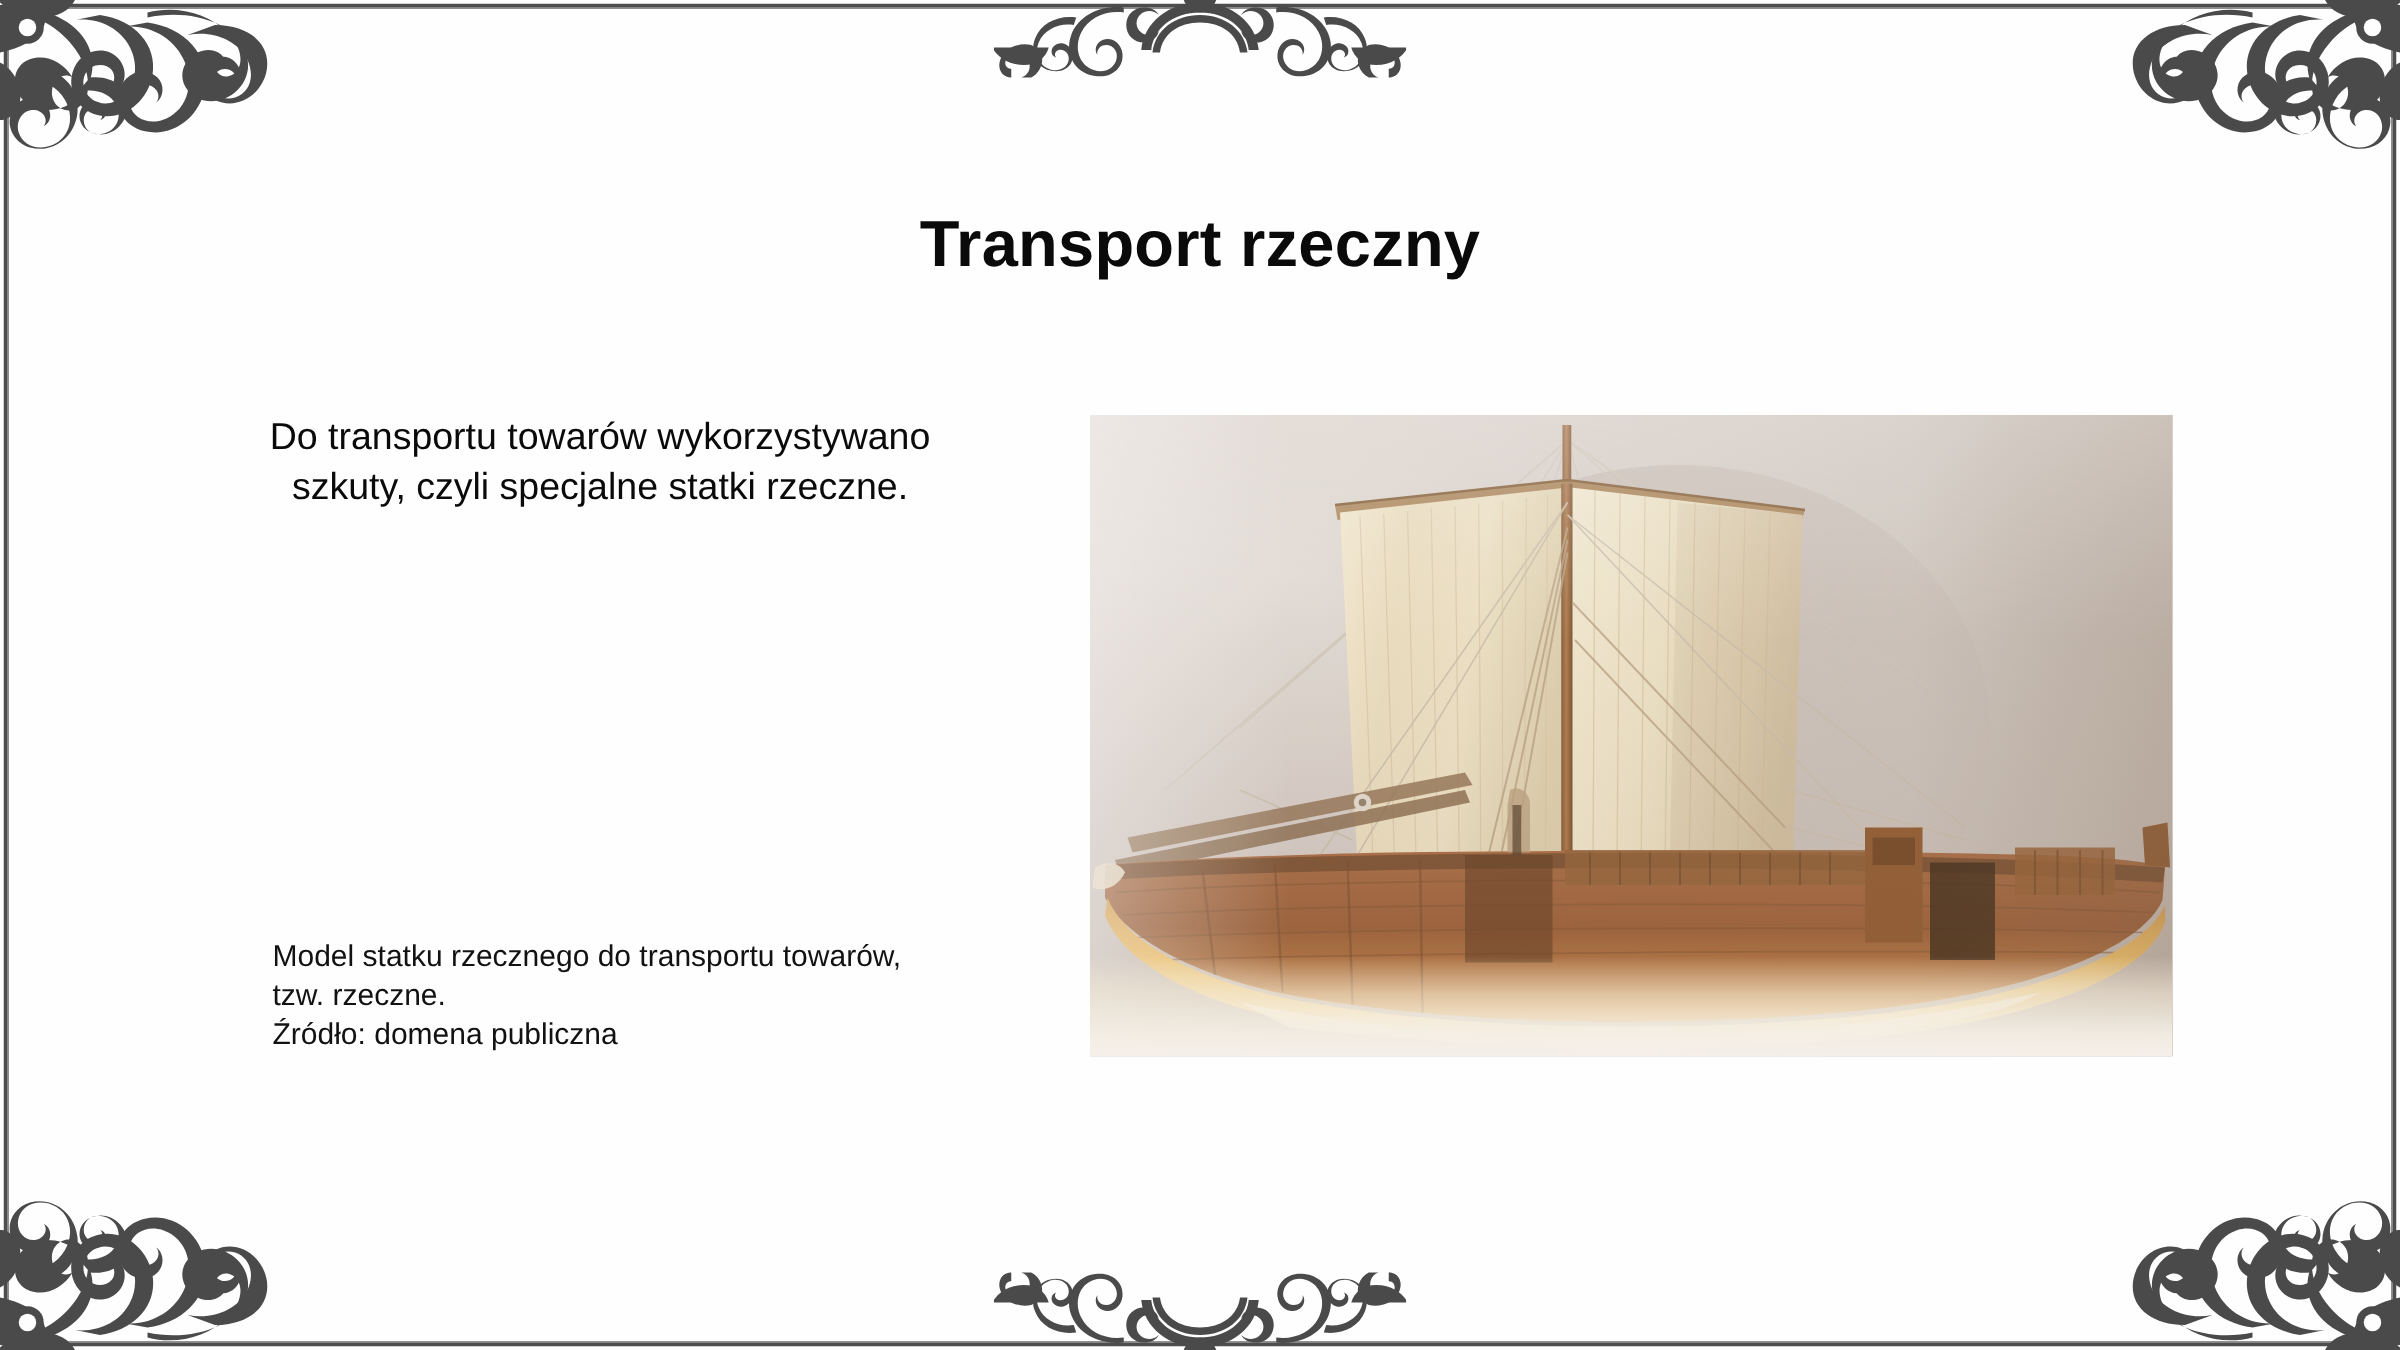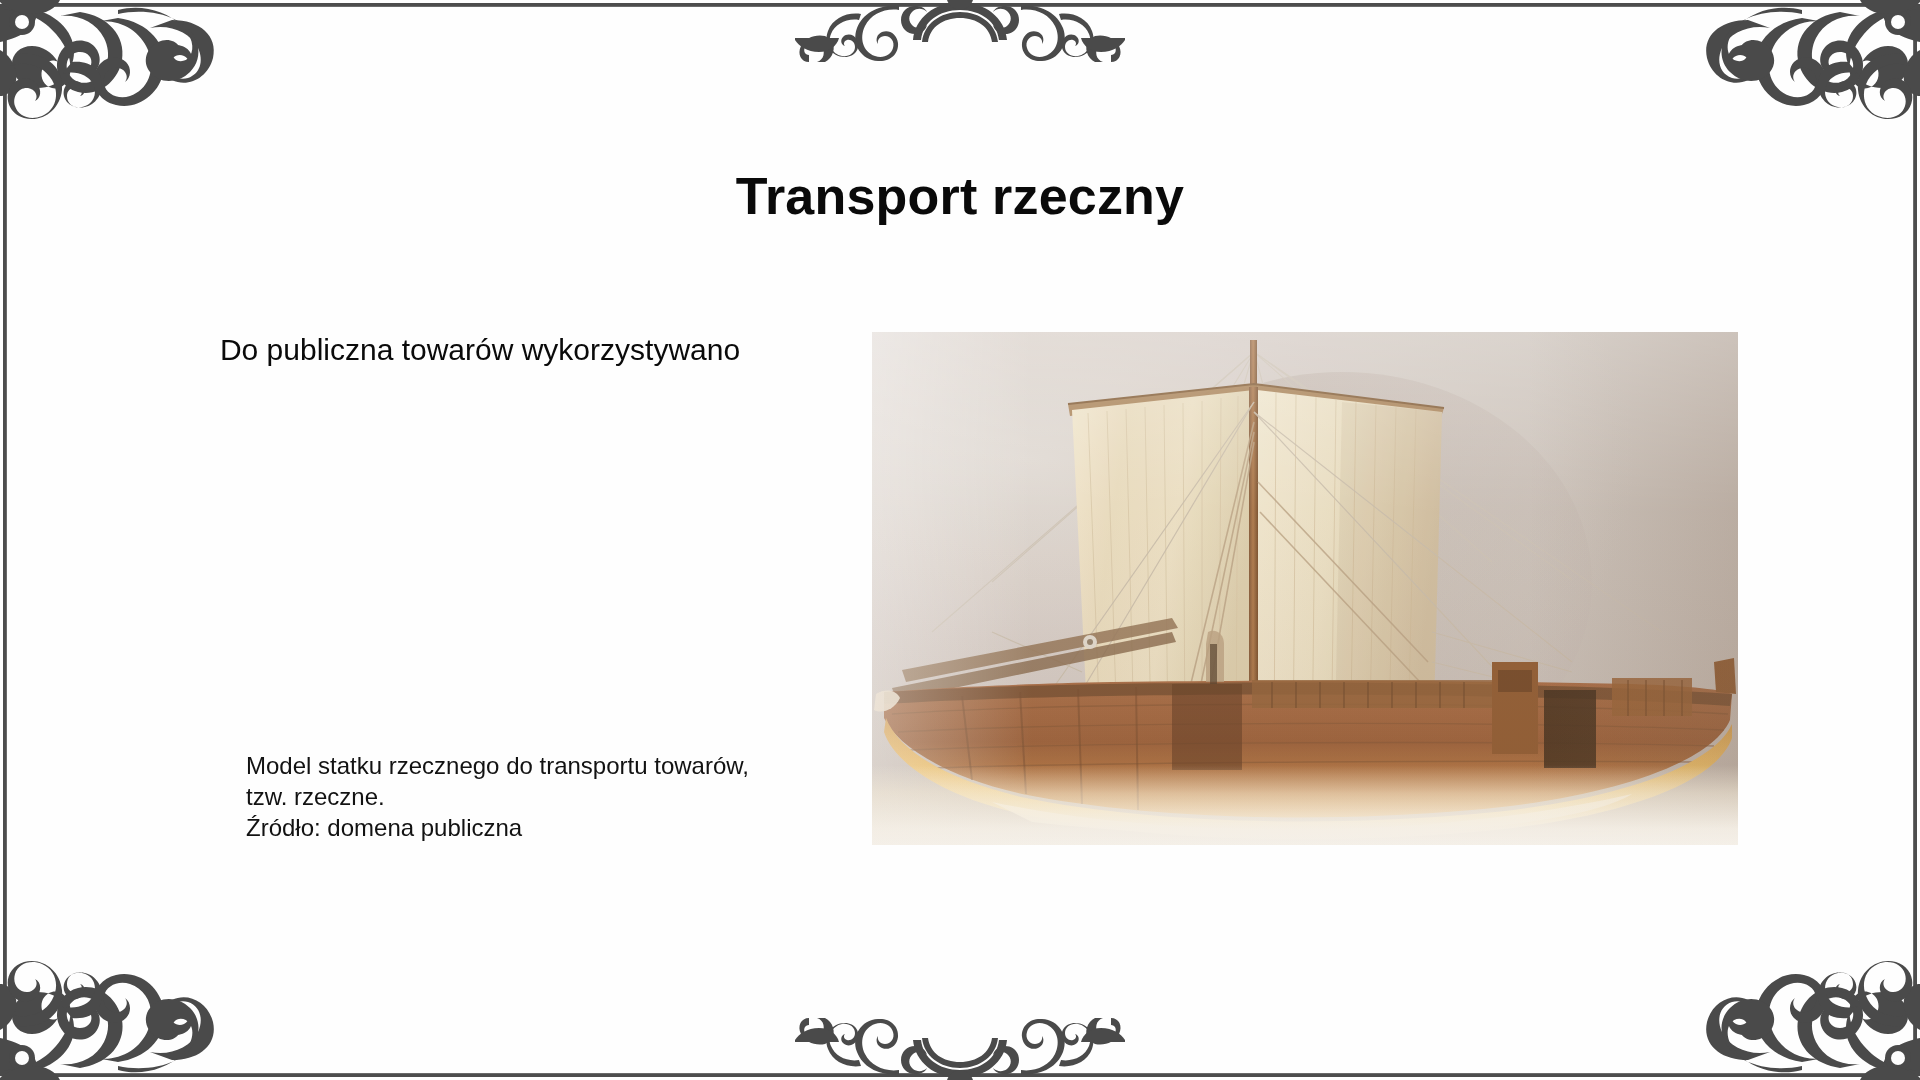--- a/index.html
+++ b/index.html
@@ -240,7 +240,7 @@
   <h1 id="title">Transport rzeczny</h1>
 
   <div id="body-text">
-    <span class="ln">Do publiczna towarów wykorzystywano</span>
+    <span class="ln">Do transportu towarów wykorzystywano</span>
   </div>
 
   <div id="caption">

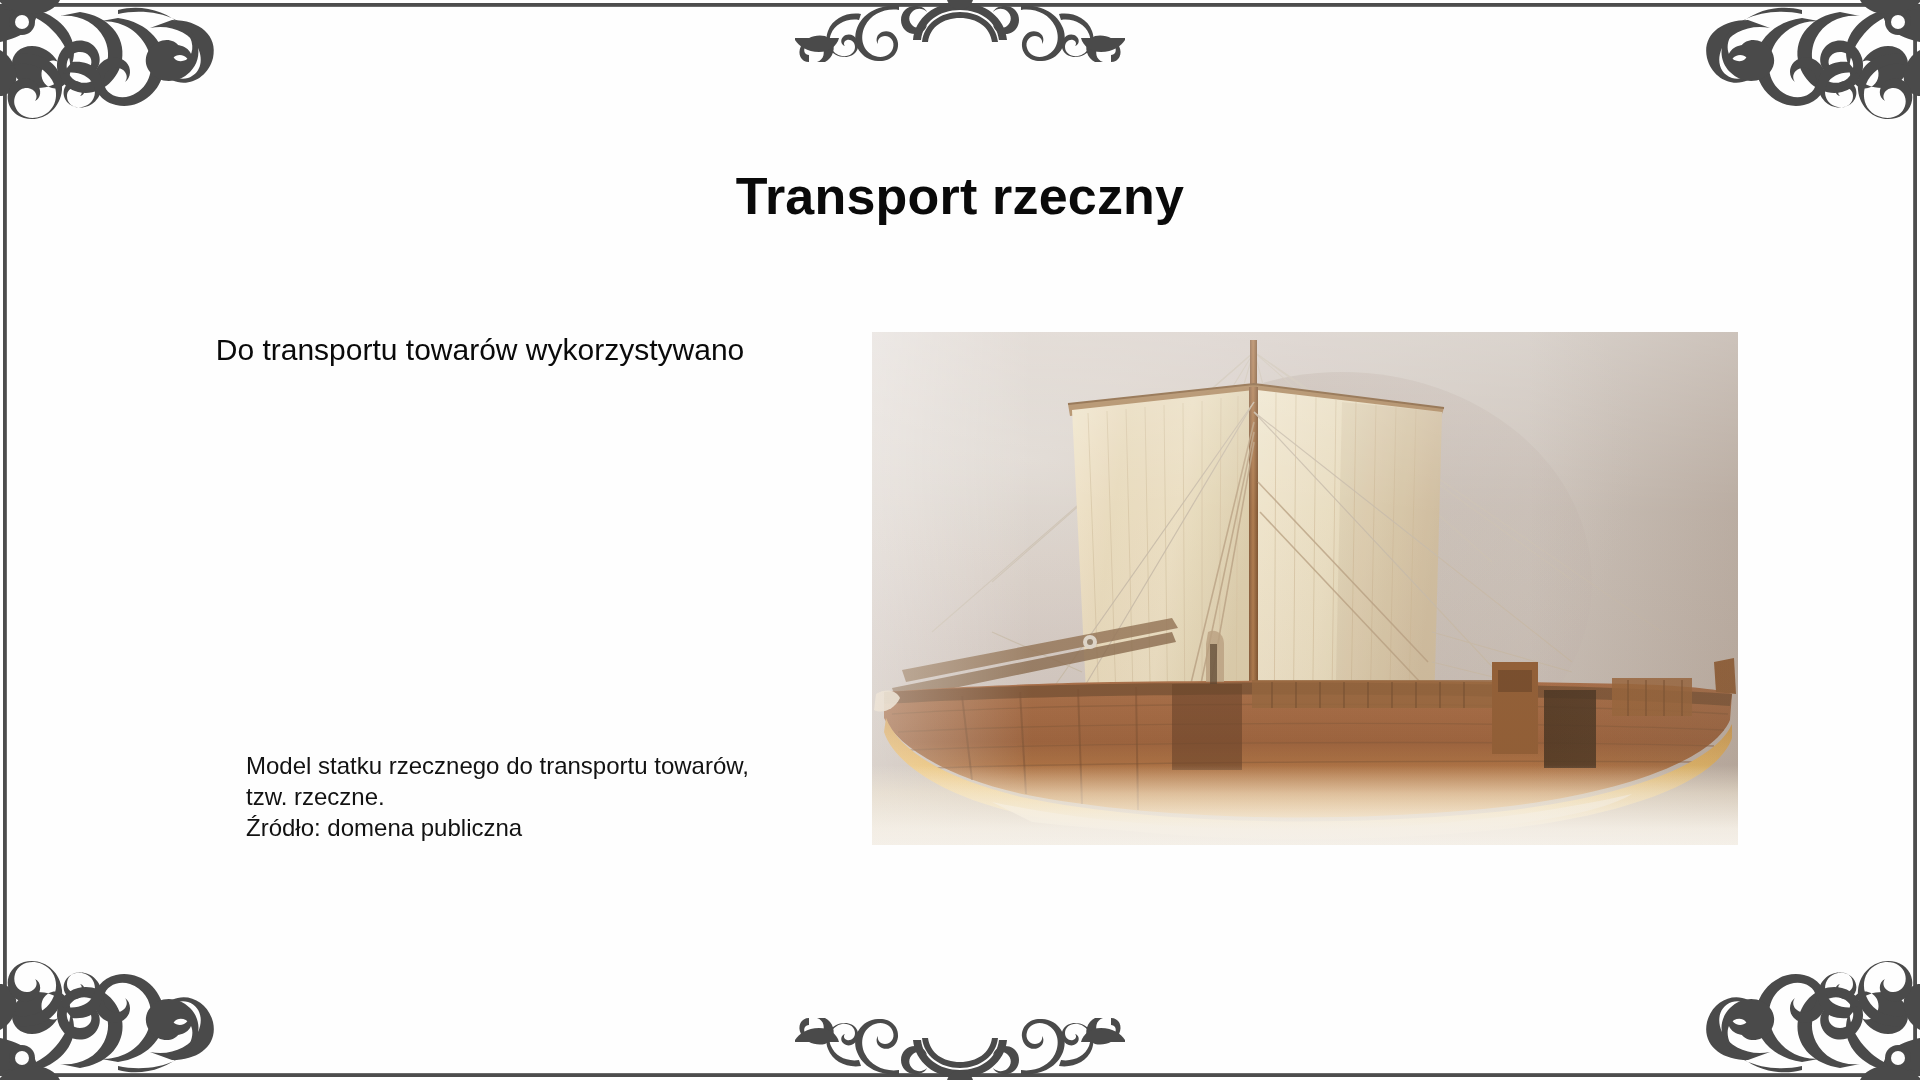--- a/index.html
+++ b/index.html
@@ -241,6 +241,7 @@
 
   <div id="body-text">
     <span class="ln">Do transportu towarów wykorzystywano</span>
+    <span class="ln">szkuty, czyli specjalne statki rzeczne.</span>
   </div>
 
   <div id="caption">

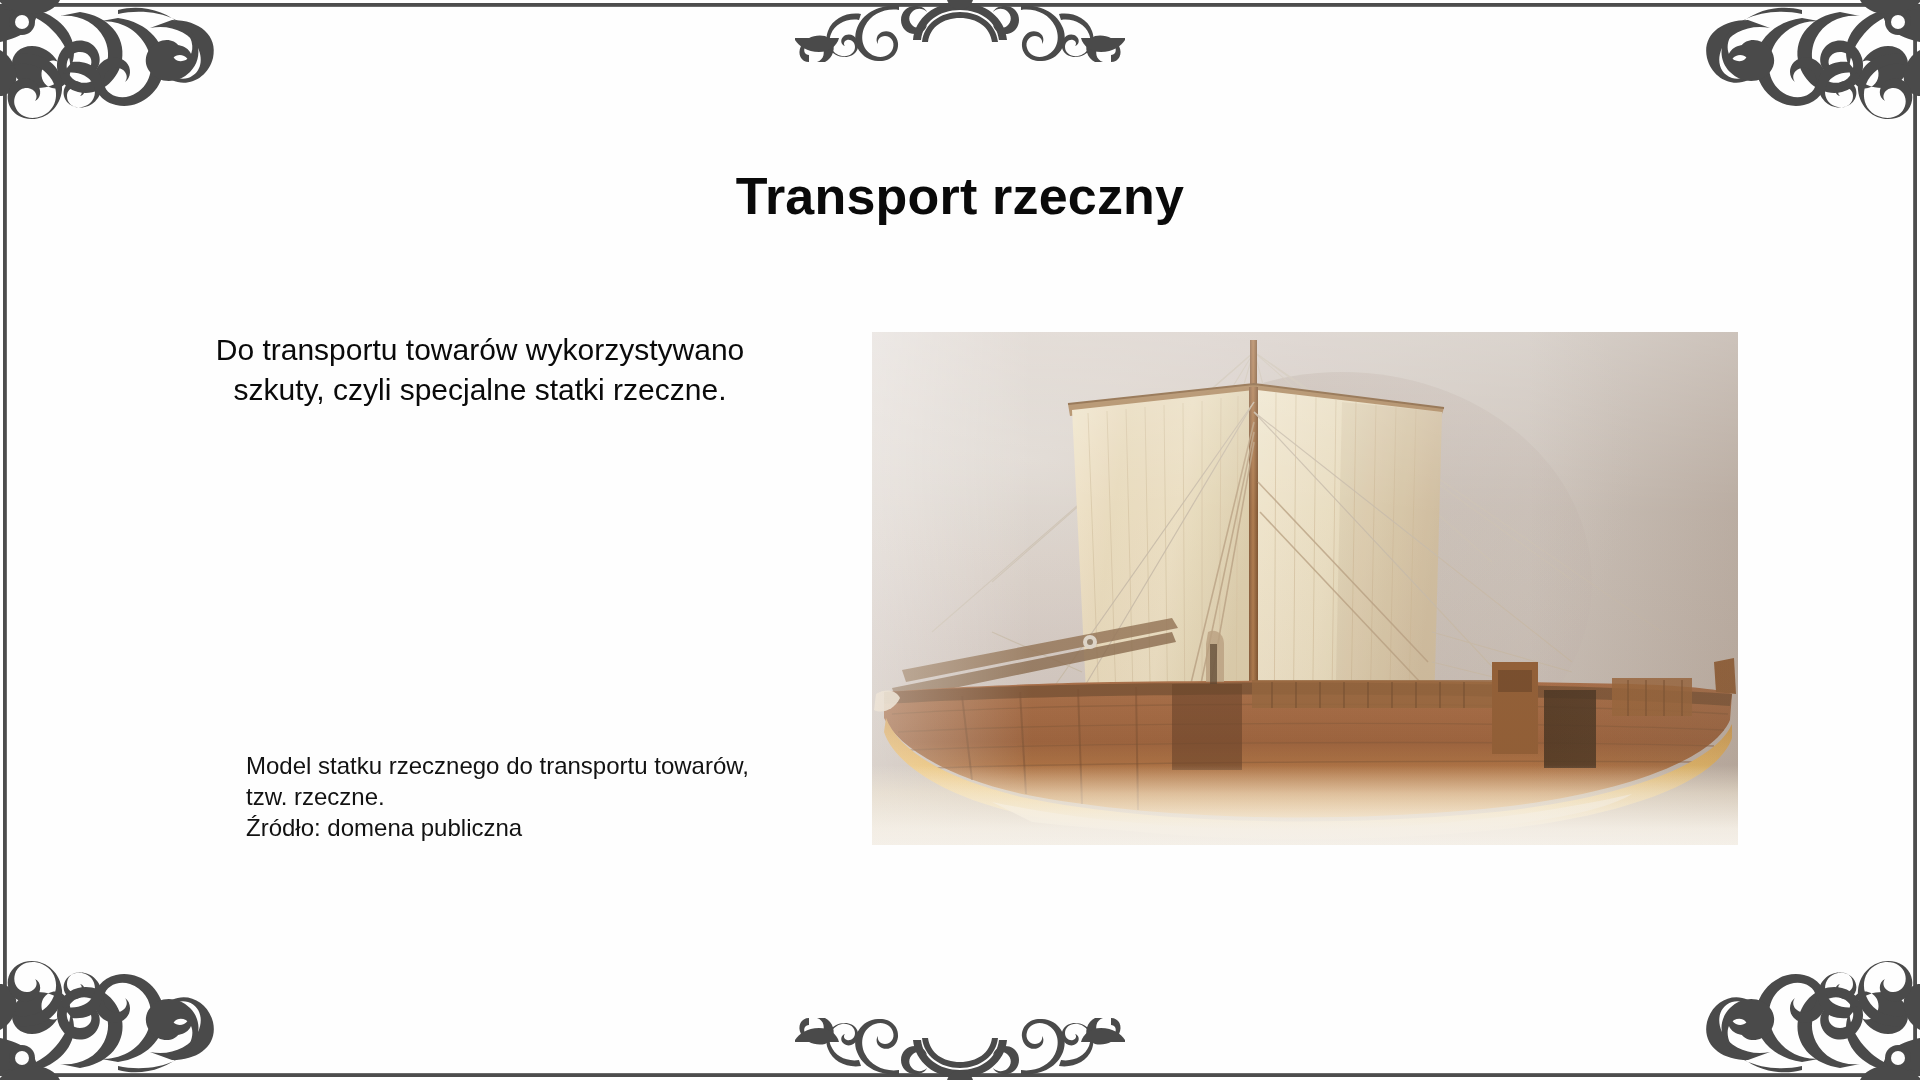--- a/index.html
+++ b/index.html
@@ -74,7 +74,7 @@
     line-height:1.30;
     color:#121212;
   }
-  #caption .ln{display:block;margin-left:28px;}
+  #caption .ln{display:block;}
 
   
   #photo{

